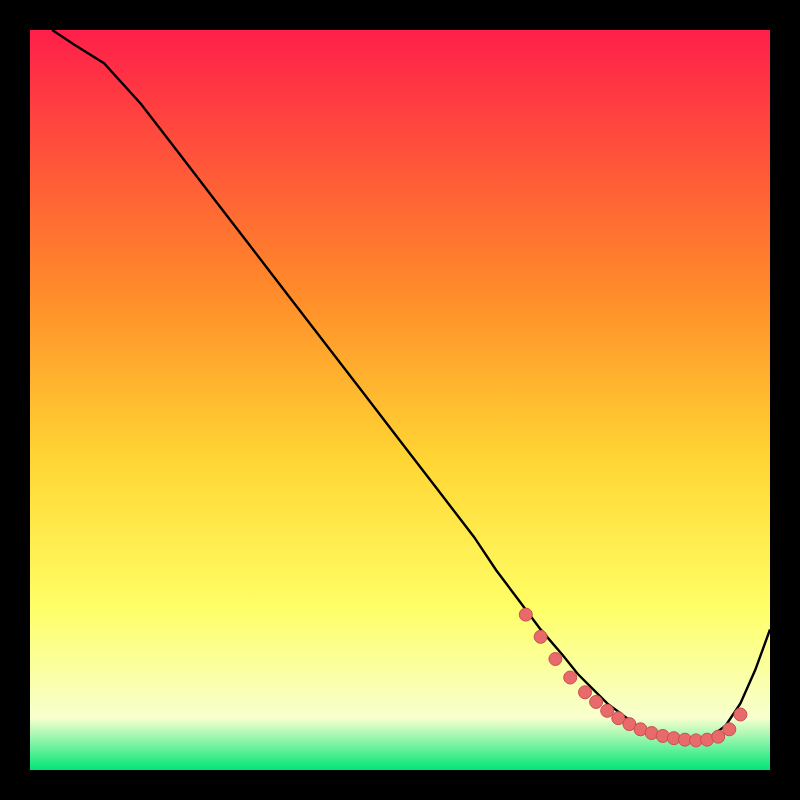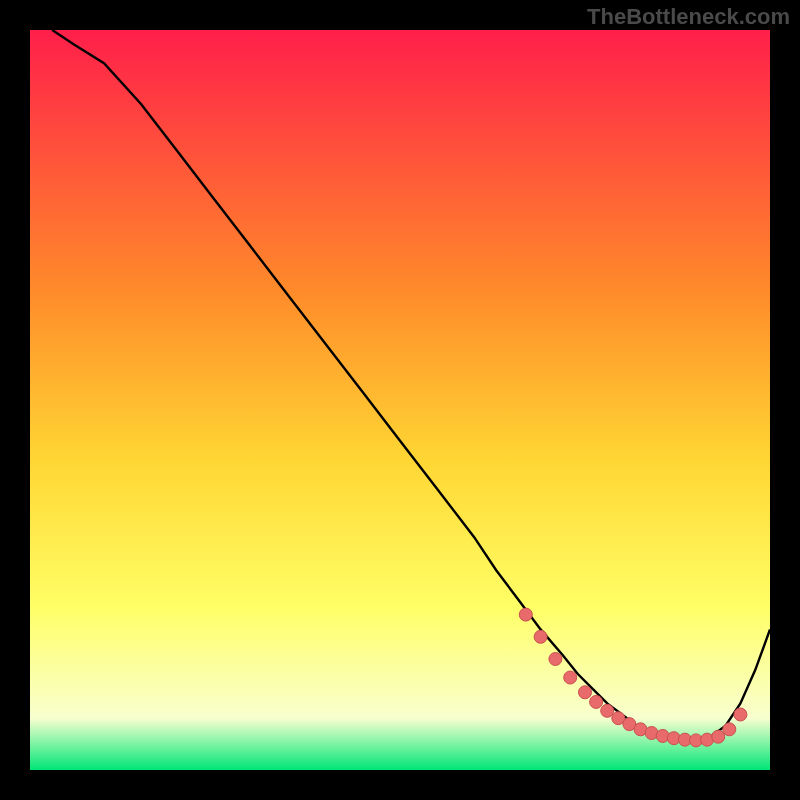--- a/index.html
+++ b/index.html
@@ -40,7 +40,6 @@
 <body>
 
 <div class="frame">
-  <div class="watermark">TheBottleneck.com</div>
 
   <div class="plot">
     <svg id="plot-svg" viewBox="0 0 740 740" width="740" height="740">

